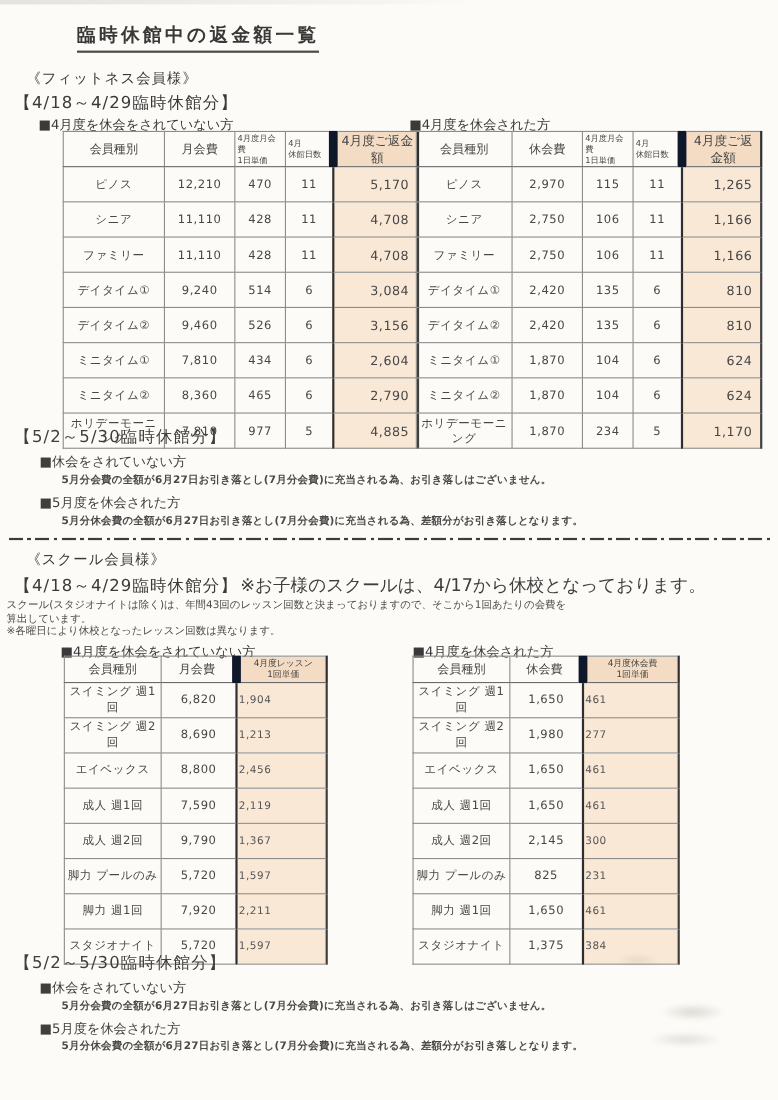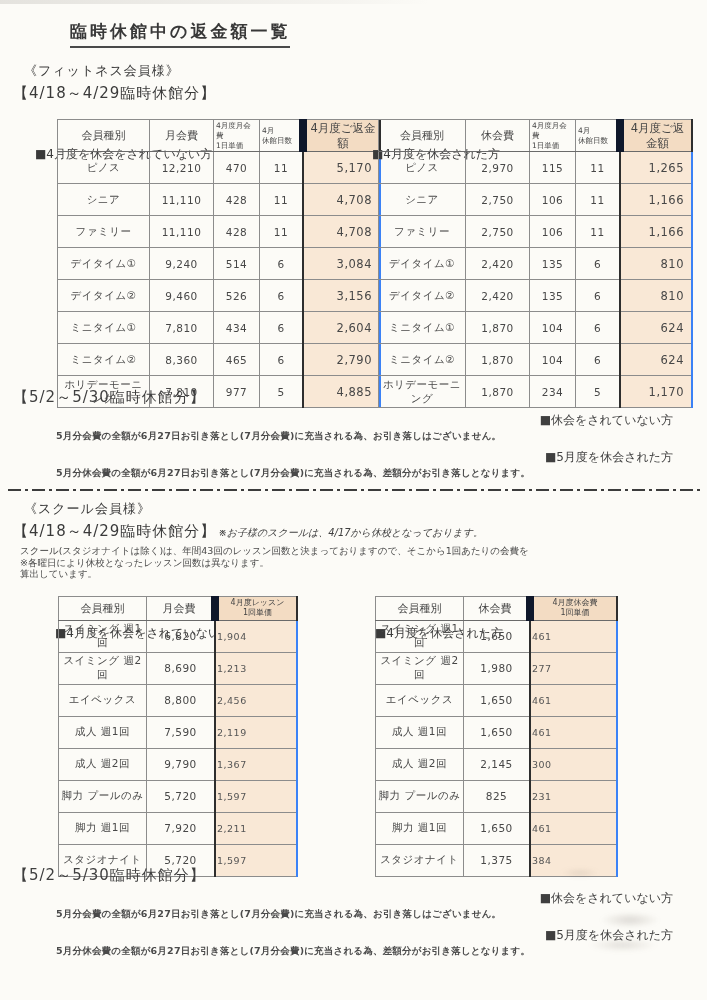--- a/index.html
+++ b/index.html
@@ -40,7 +40,7 @@
   .period-heading{font-size:15px;font-weight:500;letter-spacing:1px;color:#3a3a3a;}
   .fit-period{left:13px;top:84px;}
   .may-period{font-size:15px;font-weight:500;letter-spacing:1px;}
-  .table-heading{font-size:12px;font-weight:500;color:#3a3a3a;margin-top:41px;}
+  .table-heading{font-size:12px;font-weight:500;color:#3a3a3a;}
 
   table{border-collapse:collapse;table-layout:fixed;background:transparent;
         border:1.5px solid var(--line-dark);}

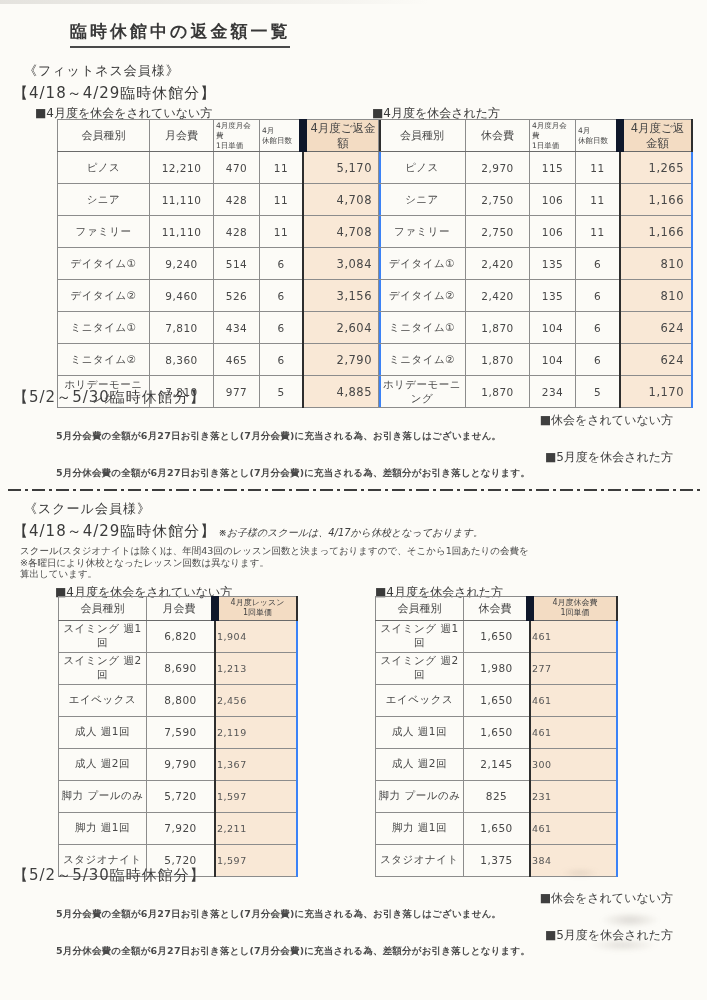--- a/index.html
+++ b/index.html
@@ -53,7 +53,7 @@
   thead th{border-bottom:1px solid #6a6a6a;}
   td{font-size:10.5px;text-align:center;color:#474747;letter-spacing:.5px;}
   td.hl{background:var(--hl-cell);
-        border-left:2px solid #2e2e2e;border-right:2px solid #3b82f6;}
+        border-left:2px solid #2e2e2e;border-right:2px solid #404040;}
 
   
   .fit-tbl th{height:24px;}

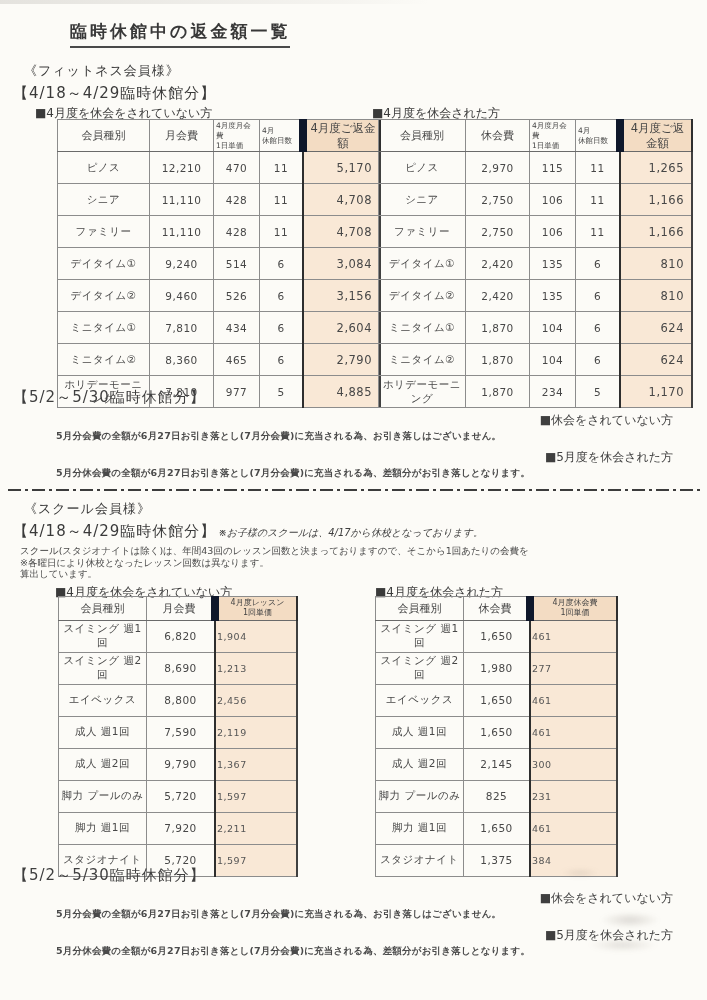--- a/index.html
+++ b/index.html
@@ -75,7 +75,7 @@
   .fit-right-heading{left:372px;top:105px;}
 
   
-  .may-block .item-heading{font-size:12px;font-weight:500;margin:5px 0 1px 23px;text-align:right;}
+  .may-block .item-heading{font-size:12px;font-weight:500;margin:5px 0 1px 23px;}
   .may-block .item-text{font-size:9.5px;margin:1px 0 6px 43px;color:#4a4a4a;letter-spacing:.2px;font-weight:bold;}
   .may-mid{left:13px;top:388px;width:660px;}
   .may-bottom{left:13px;top:866px;width:660px;}

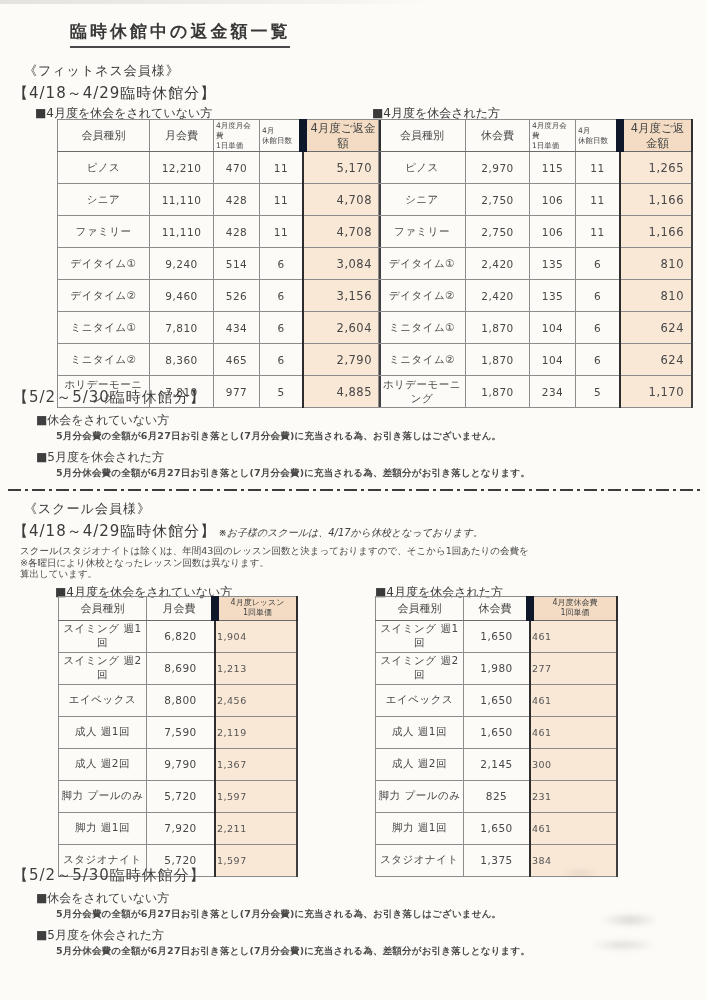--- a/index.html
+++ b/index.html
@@ -88,7 +88,7 @@
   }
 
   .school-period-row{left:13px;top:522px;display:flex;align-items:baseline;gap:2px;}
-  .school-note{font-size:10px;font-weight:500;color:#3e3e3e;font-style:italic;}
+  .school-note{font-size:16px;font-weight:500;color:#3e3e3e;}
   .school-notes{left:20px;top:545px;font-size:9.5px;line-height:11.5px;color:#4a4a4a;}
 
   

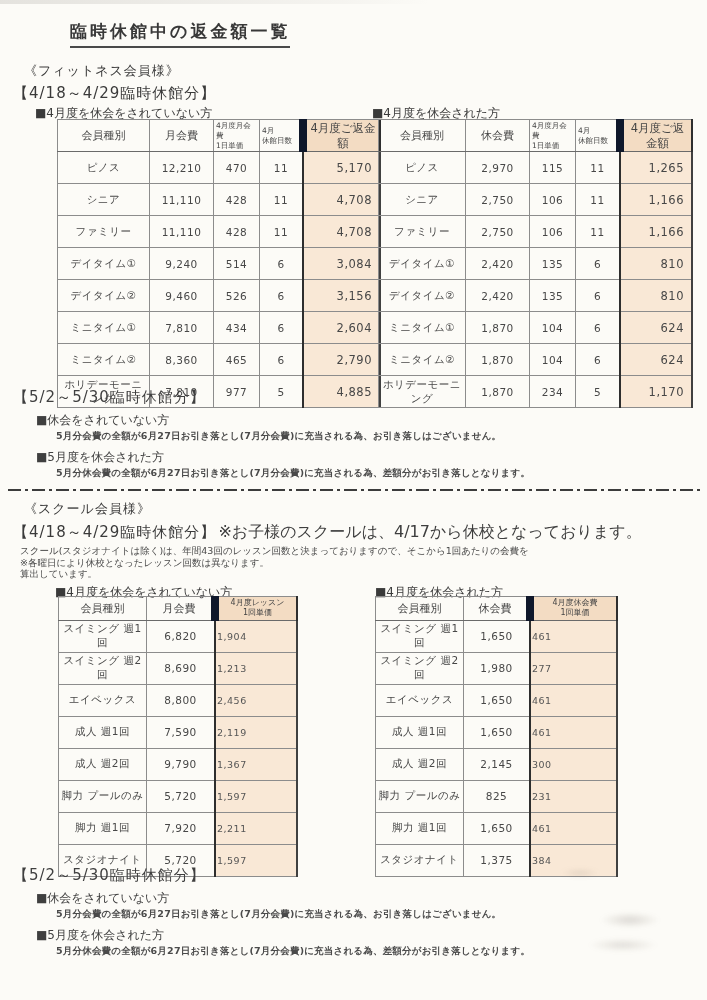--- a/index.html
+++ b/index.html
@@ -89,7 +89,7 @@
 
   .school-period-row{left:13px;top:522px;display:flex;align-items:baseline;gap:2px;}
   .school-note{font-size:16px;font-weight:500;color:#3e3e3e;}
-  .school-notes{left:20px;top:545px;font-size:9.5px;line-height:11.5px;color:#4a4a4a;}
+  .school-notes{left:6px;top:545px;font-size:9.5px;line-height:11.5px;color:#4a4a4a;}
 
   
   .sch-tbl th{height:20px;}

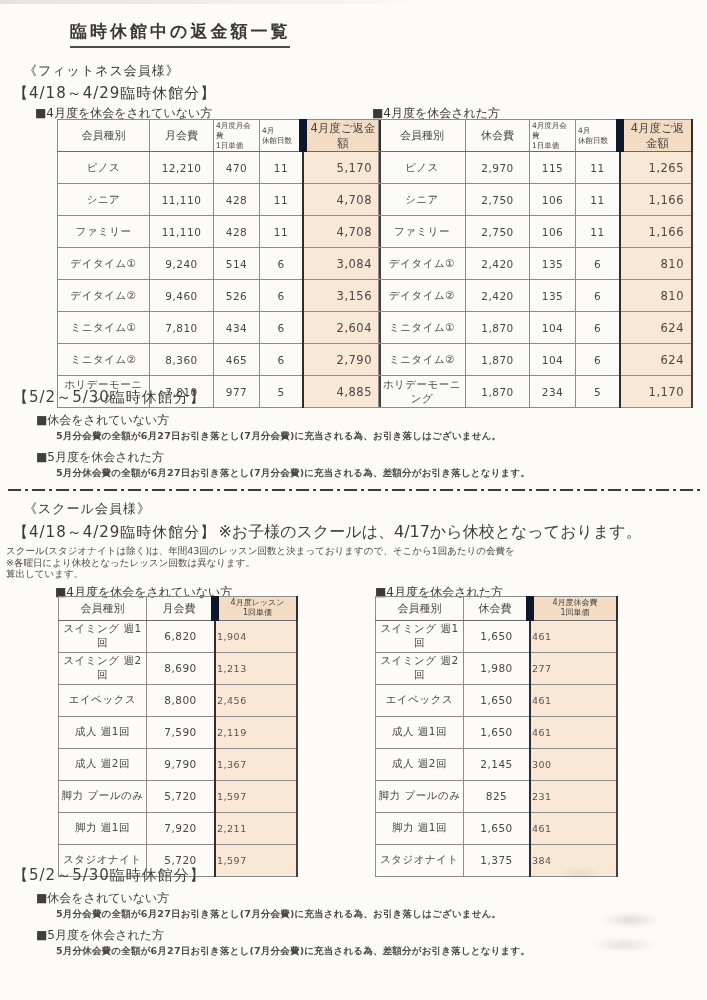--- a/index.html
+++ b/index.html
@@ -280,8 +280,8 @@
 </div>
 <div class="abs school-notes">
   <div>スクール(スタジオナイトは除く)は、年間43回のレッスン回数と決まっておりますので、そこから1回あたりの会費を</div>
+  <div>算出しています。</div>
   <div>※各曜日により休校となったレッスン回数は異なります。</div>
-  <div>算出しています。</div>
 </div>
 
 <div class="abs table-heading sch-left-heading">■4月度を休会をされていない方</div>

